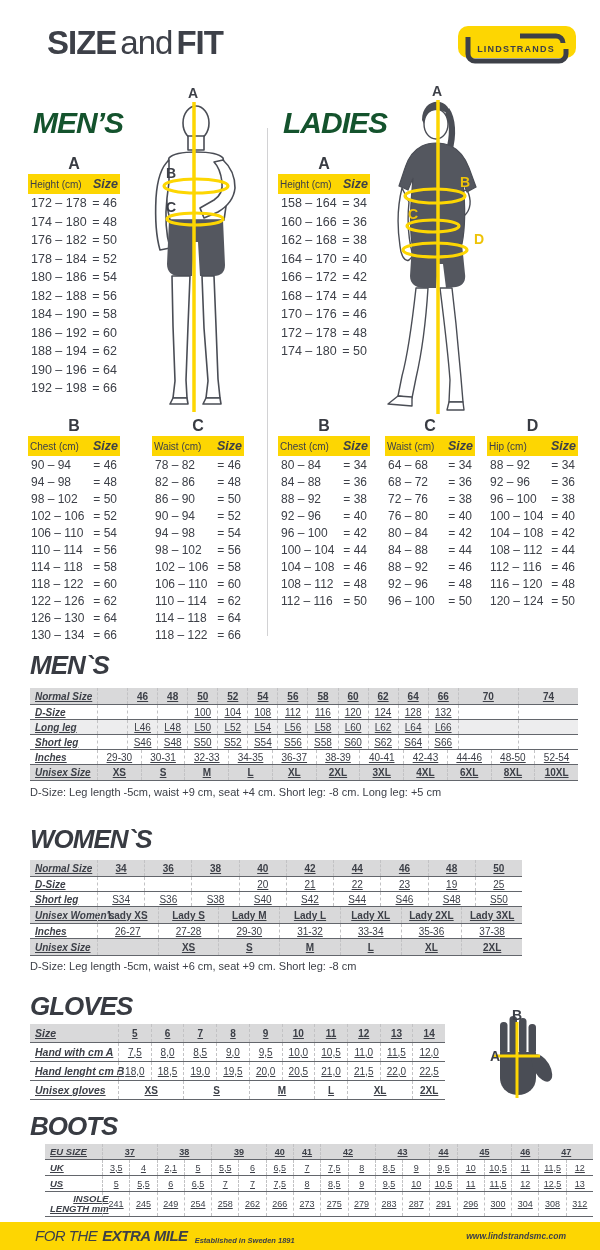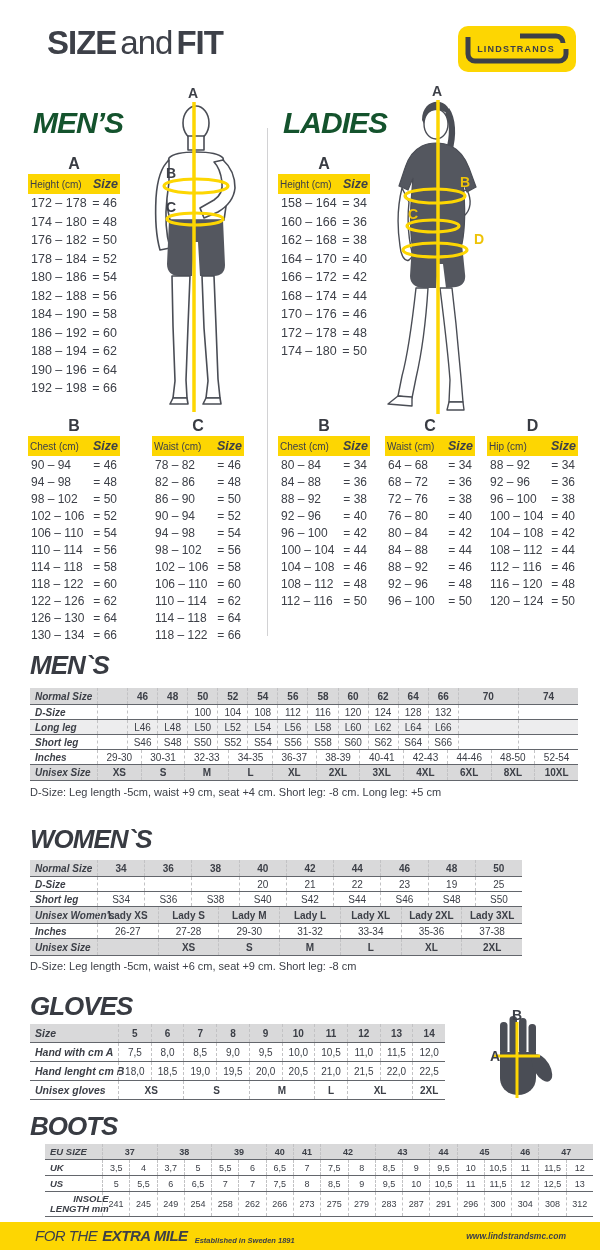--- a/index.html
+++ b/index.html
@@ -16,7 +16,7 @@
   .hdr-title{position:absolute;left:47px;top:24px;font-size:33px;letter-spacing:-1px;}
   .hdr-title .tb{font-weight:800;}
   .hdr-title .tn{font-weight:400;margin:0 4px;}
-  .logo{position:absolute;left:458px;top:26px;width:118px;height:46px;background:var(--yellow);border-radius:10px;}
+  .logo{position:absolute;left:458px;top:26px;width:118px;height:32px;background:var(--yellow);border-radius:10px;}
 
   
   .sec-title{position:absolute;font-size:30px;font-style:italic;font-weight:800;letter-spacing:-1px;color:#14532d;}

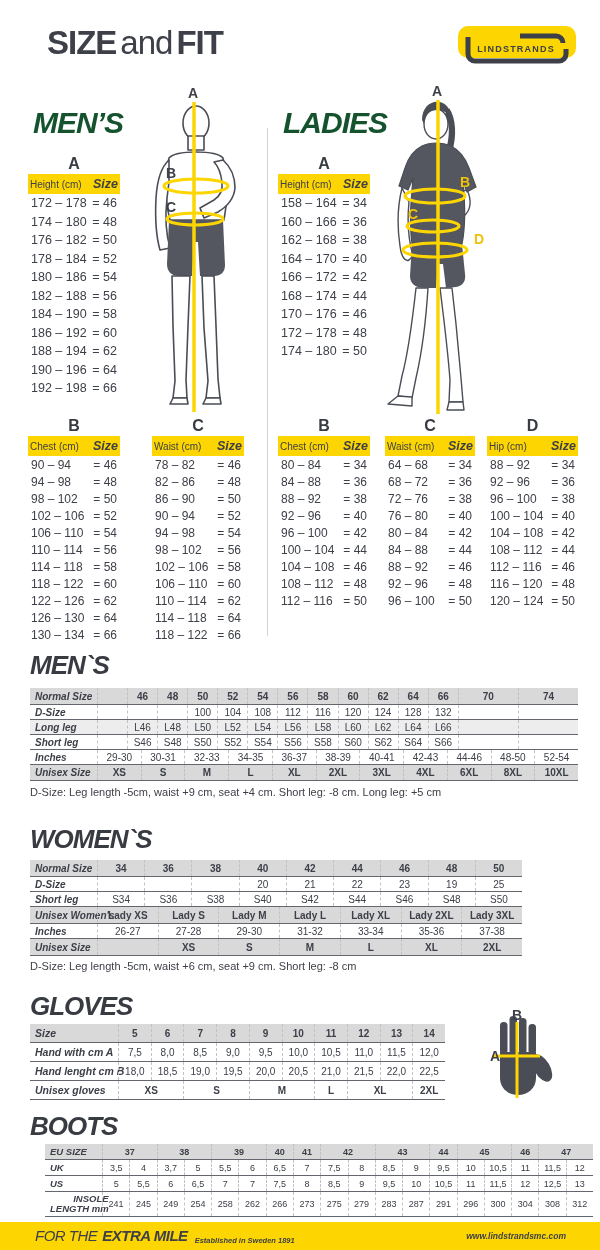--- a/index.html
+++ b/index.html
@@ -36,7 +36,7 @@
 
   
   .mx{position:absolute;}
-  .mx-row{display:grid;align-items:stretch;border-bottom:1px solid #63666c;}
+  .mx-row{display:grid;align-items:stretch;border-bottom:1px solid #63666c;text-decoration:underline;}
   .mx-label{font-style:italic;font-weight:700;font-size:10px;display:flex;align-items:center;padding-left:5px;white-space:nowrap;}
   .mx-cell{font-size:10px;border-left:1px dashed #c2c2c4;display:flex;align-items:center;justify-content:center;white-space:nowrap;}
   .row-bold .mx-cell{font-weight:700;}

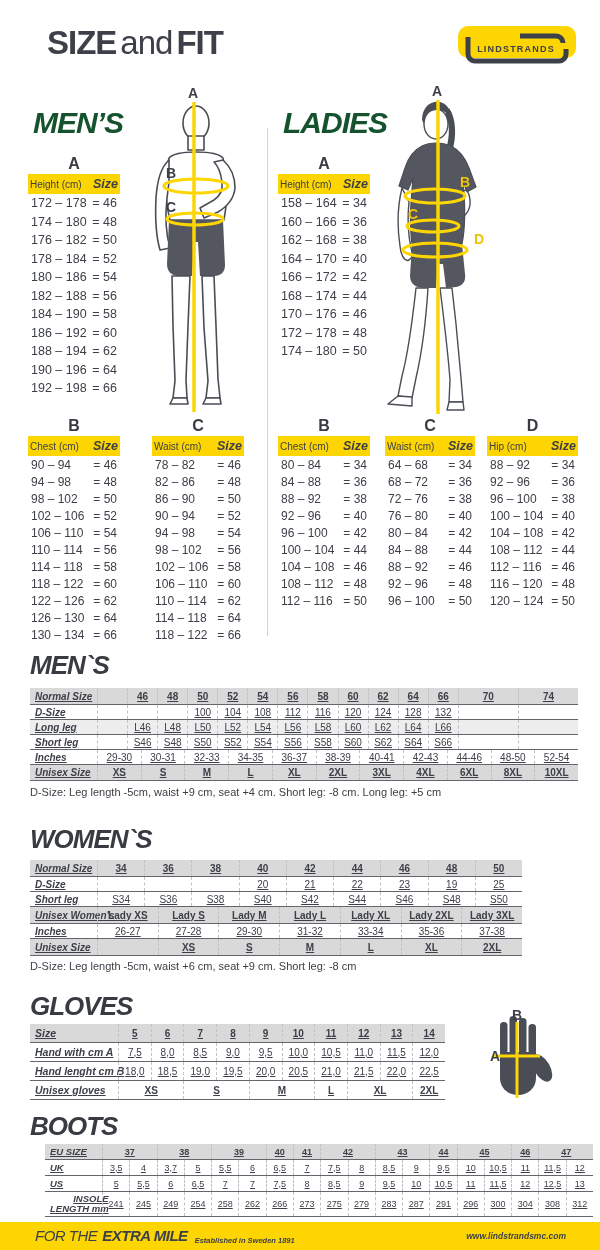--- a/index.html
+++ b/index.html
@@ -723,7 +723,7 @@
         <span class="mx-label">UK</span>
         <span class="mx-cell">3,5</span>
         <span class="mx-cell">4</span>
-        <span class="mx-cell">3,7</span>
+        <span class="mx-cell">2,1</span>
         <span class="mx-cell">5</span>
         <span class="mx-cell">5,5</span>
         <span class="mx-cell">6</span>

